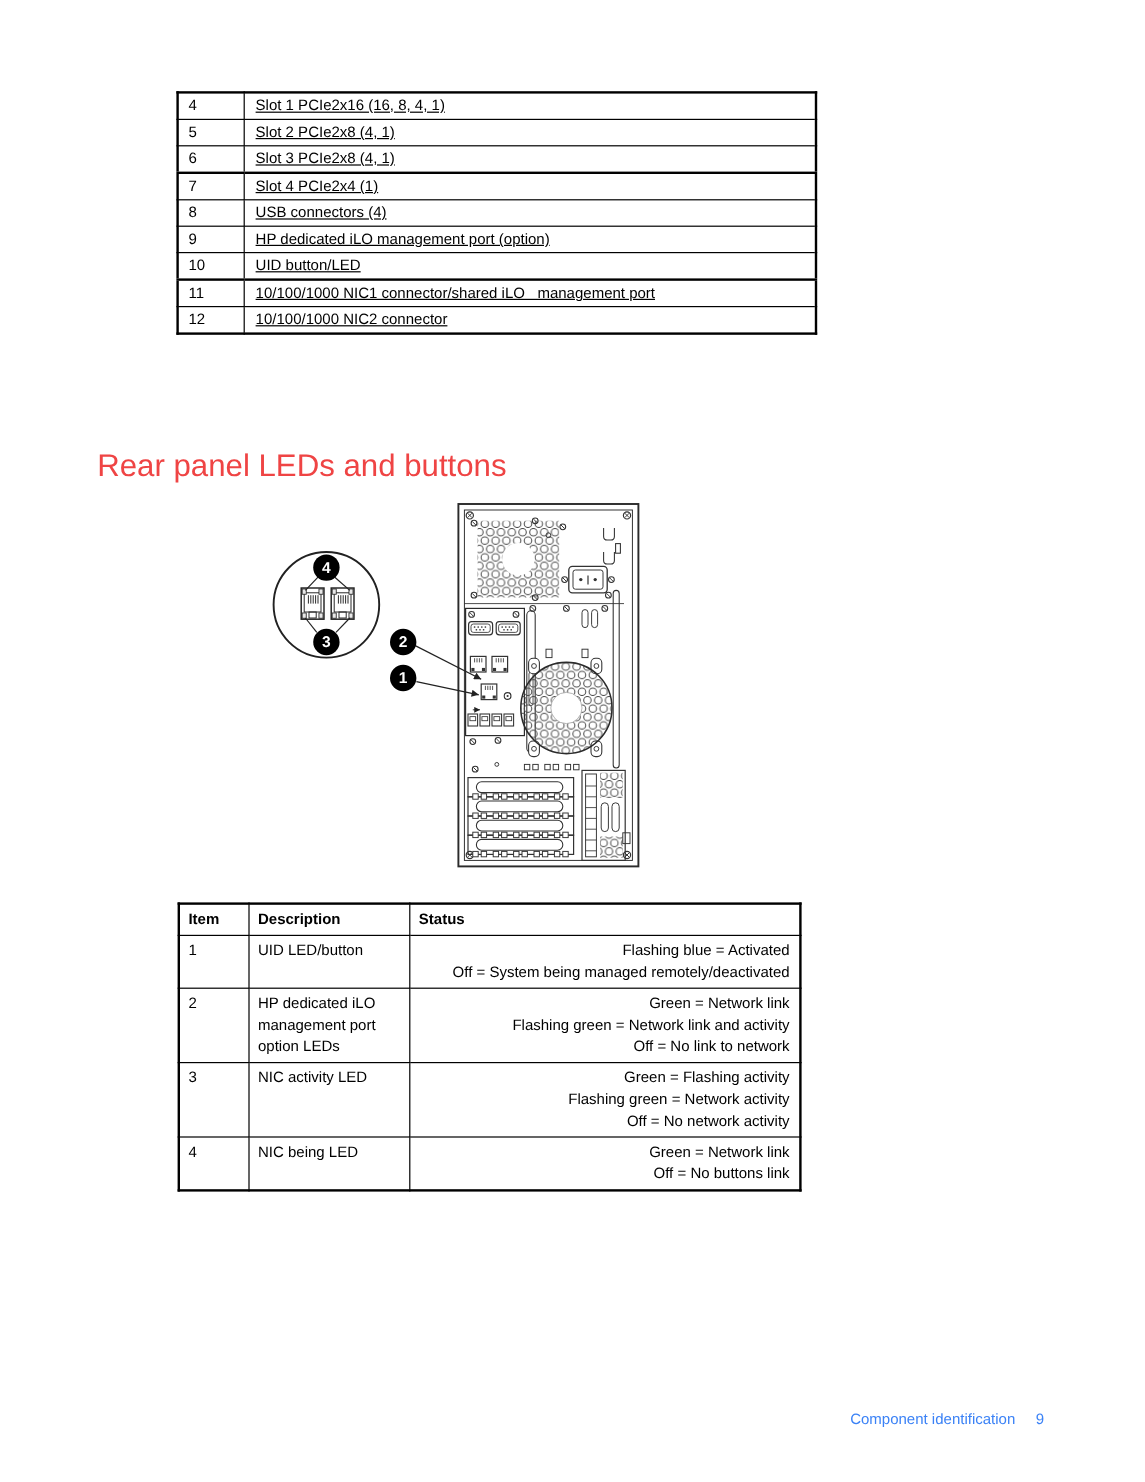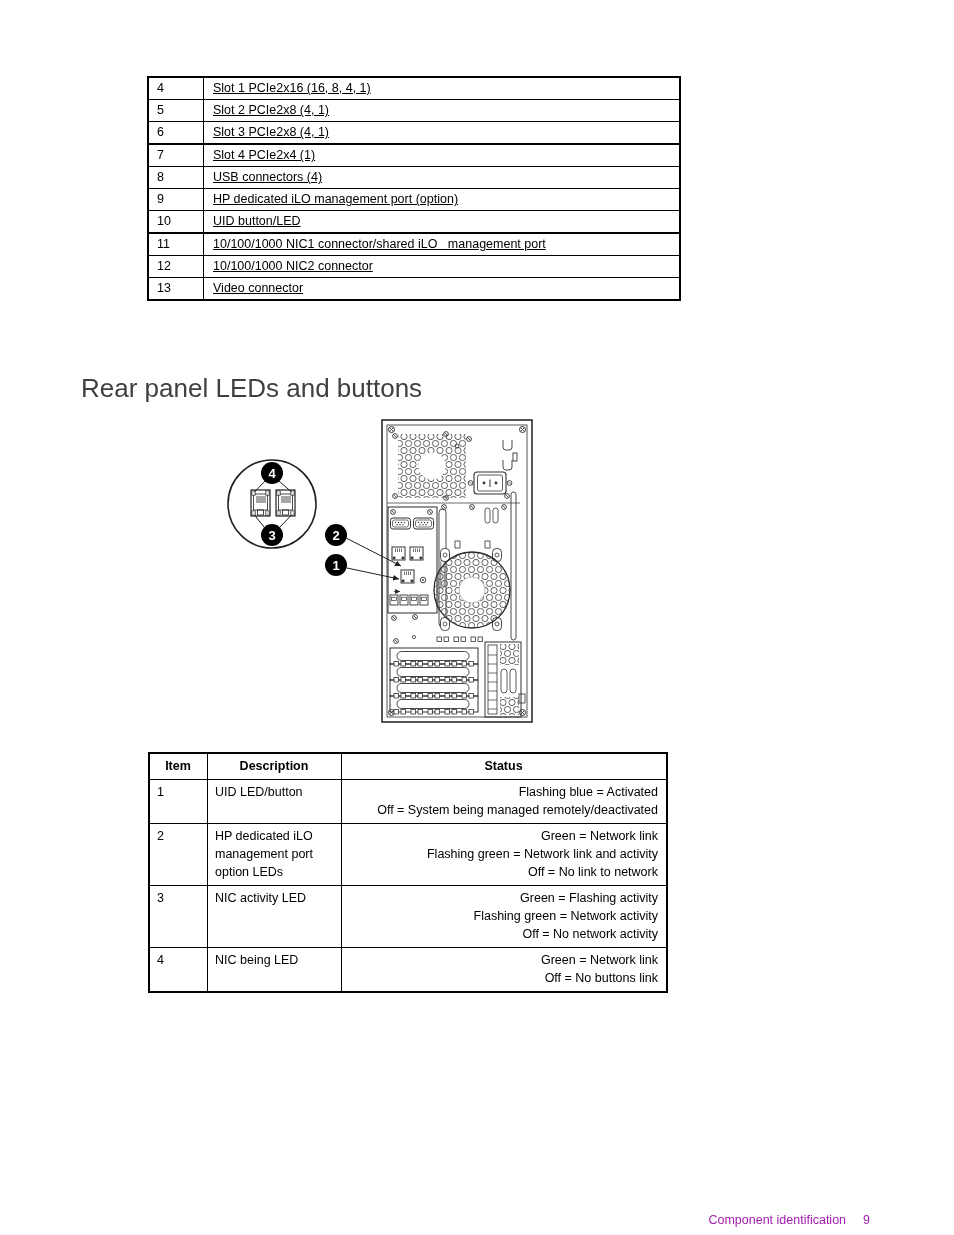--- a/index.html
+++ b/index.html
@@ -73,10 +73,6 @@
     <tr>
         <td class="c-item">12</td>
         <td class="c-desc">10/100/1000 NIC2 connector</td>
-      </tr>
-    <tr>
-        <td class="c-item">13</td>
-        <td class="c-desc">Video connector</td>
       </tr>
   </tbody>
 </table>

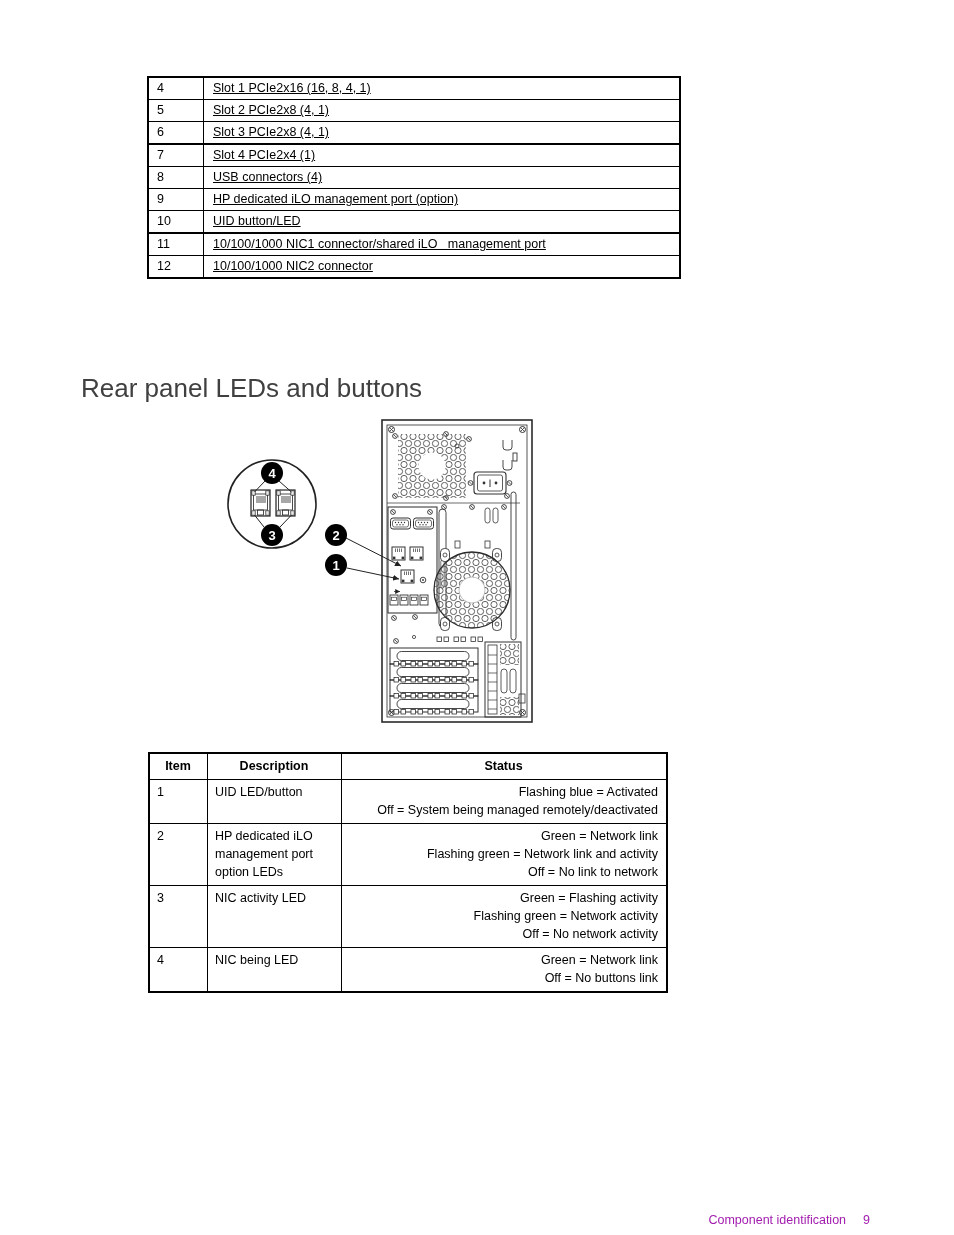--- a/index.html
+++ b/index.html
@@ -77,7 +77,7 @@
   </tbody>
 </table>
 
-<h1 class="heading" style="color:#404040">Rear panel LEDs and buttons</h1>
+<h1 class="heading" style="color:#ef4444">Rear panel LEDs and buttons</h1>
 
 <svg class="diagram" width="322" height="325" viewBox="0 0 322 325">
   <defs>

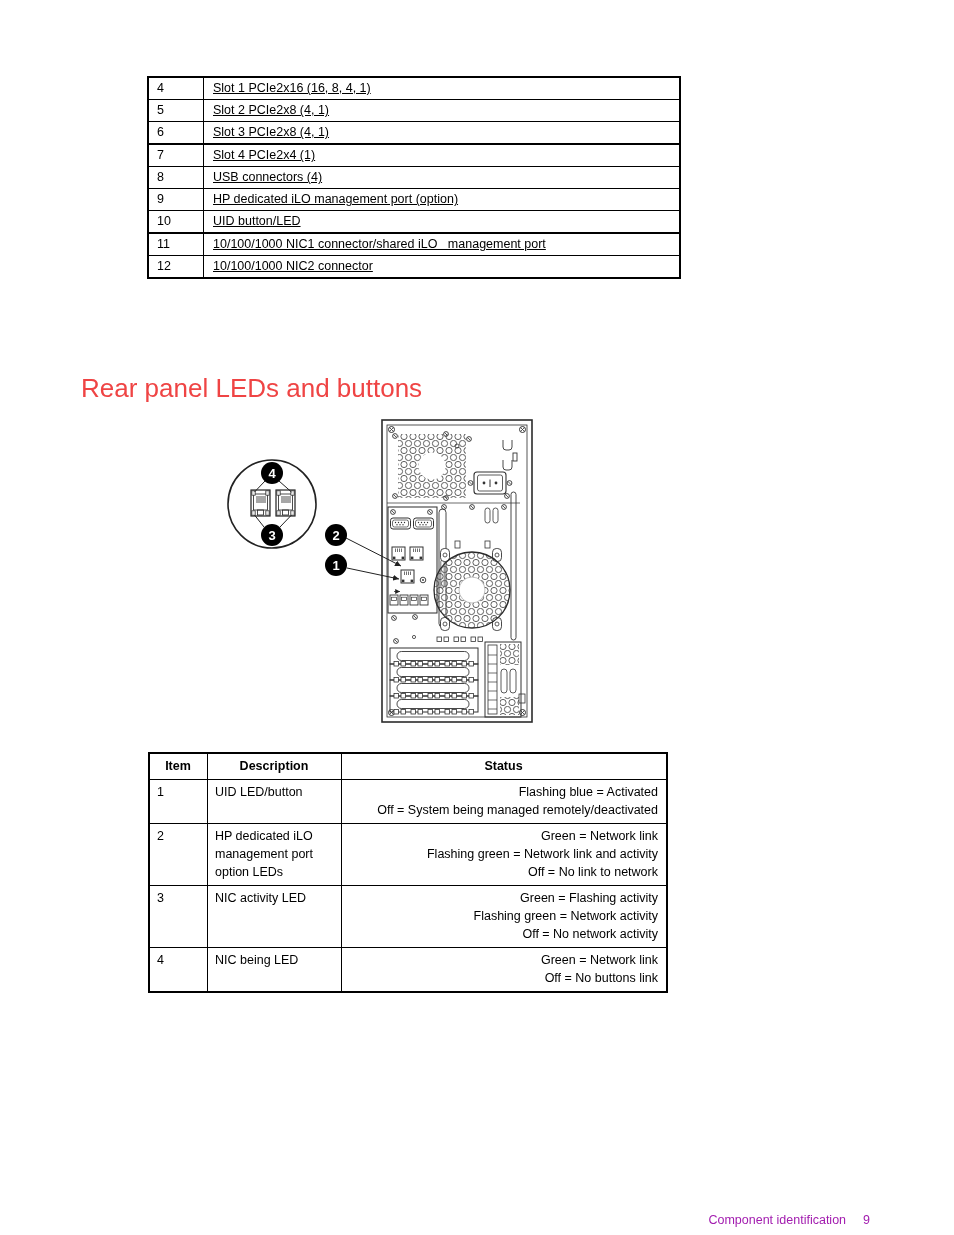--- a/index.html
+++ b/index.html
@@ -23,7 +23,7 @@
   .t2{position:absolute;left:148px;top:752px;width:520px;border-collapse:collapse;table-layout:fixed;
       border:2px solid #000;font-size:12.5px;}
   .t2 th,.t2 td{border:1.3px solid #000;text-align:left;vertical-align:top;padding:3px 8px 4px 7px;line-height:18px;}
-  .t2 th{font-weight:bold;text-align:center;}
+  .t2 th{font-weight:bold;}
   .t2 .col-item{width:42px;}
   .t2 .col-desc{width:118px;margin-left:37px;}
   .t2 td.c2-item{padding-left:7px;}

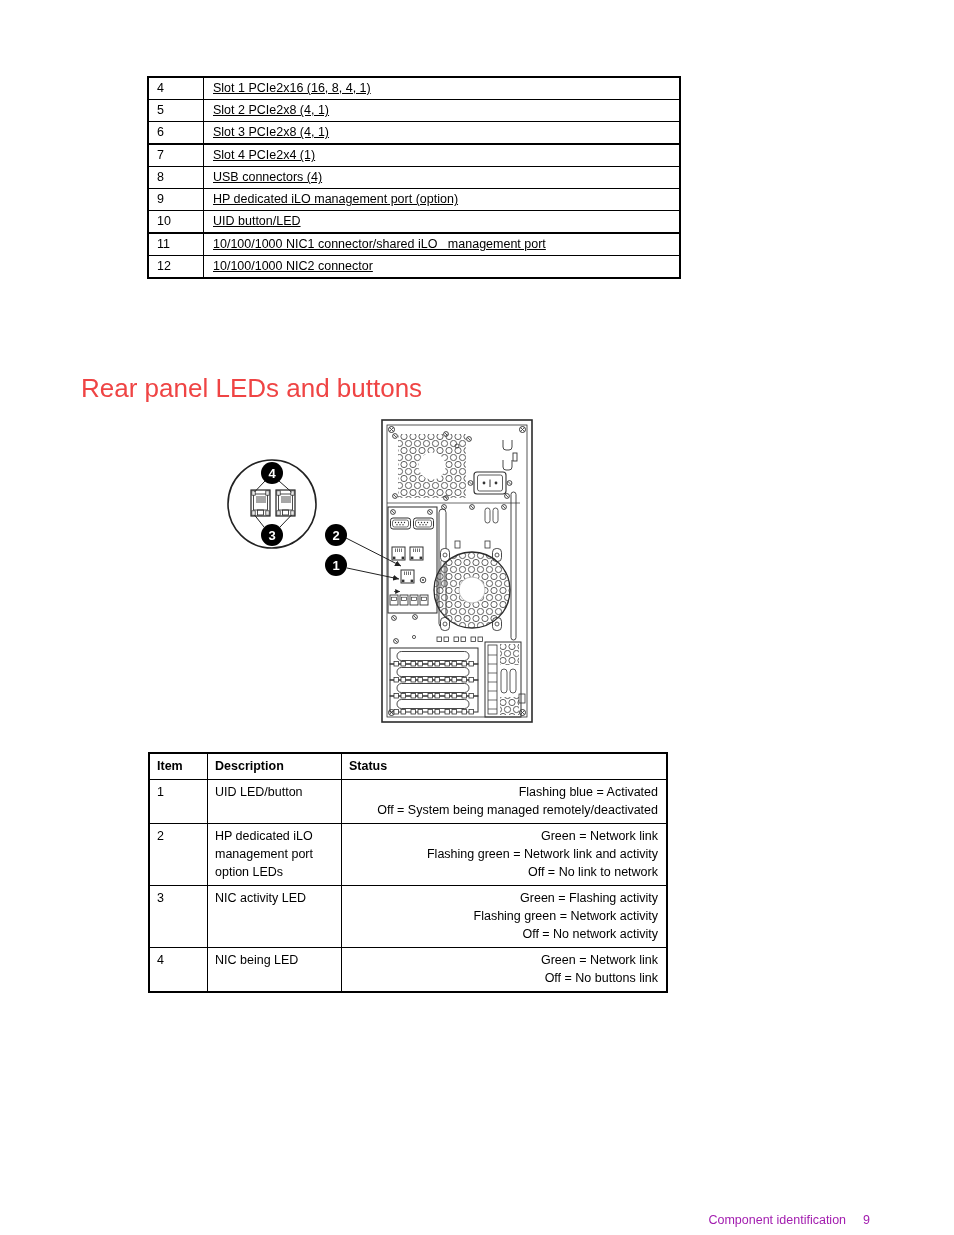--- a/index.html
+++ b/index.html
@@ -30,7 +30,7 @@
   .t2 .status-line{line-height:18px;text-align:right;}
 
   
-  .footer{position:absolute;top:1213px;left:590px;width:280px;text-align:right;font-size:12.5px;color:#a21caf;}
+  .footer{position:absolute;top:1176px;left:590px;width:280px;text-align:right;font-size:12.5px;color:#3b82f6;}
   .footer .pgnum{margin-left:17px;}
 </style>
 </head>

